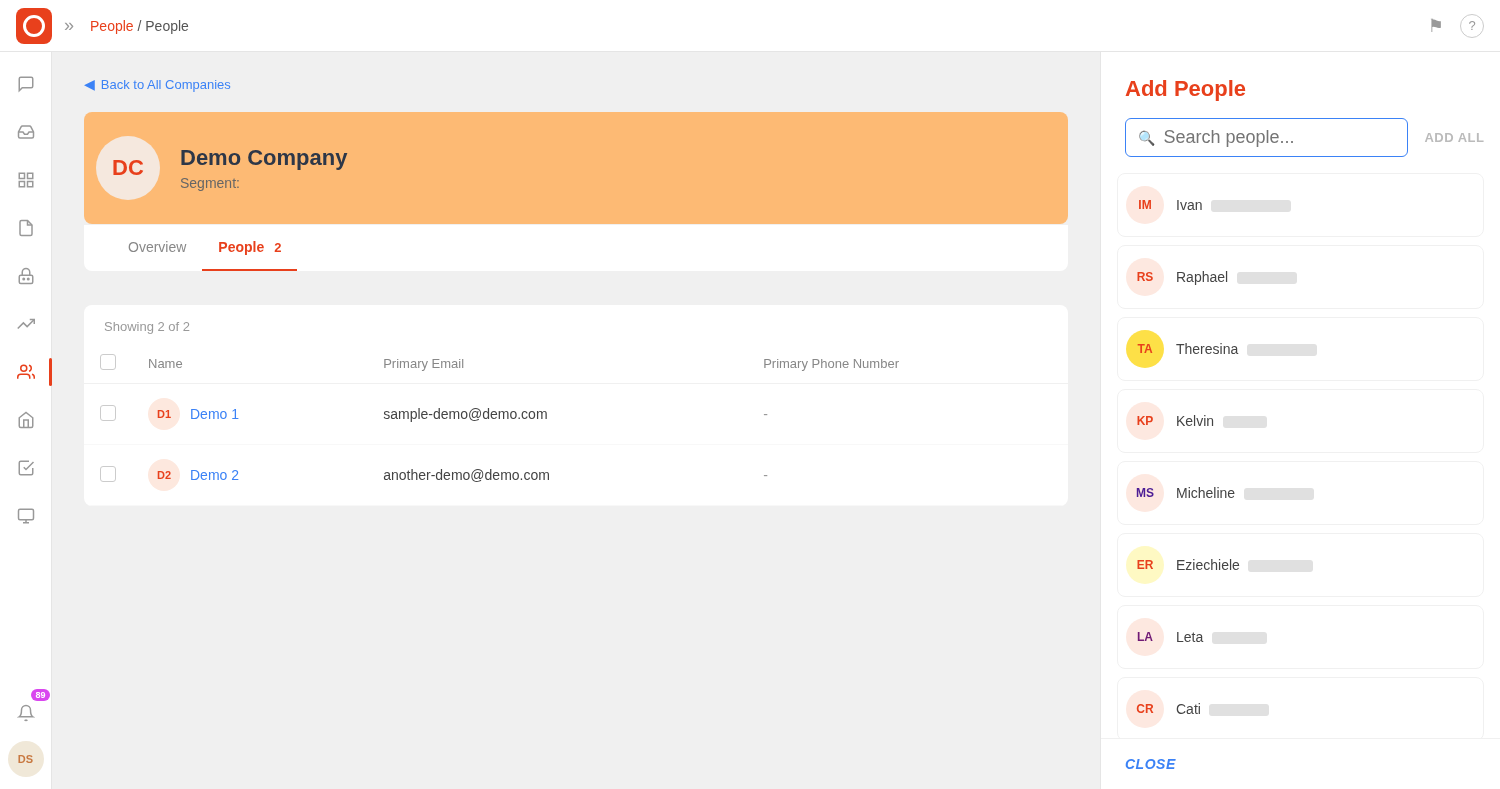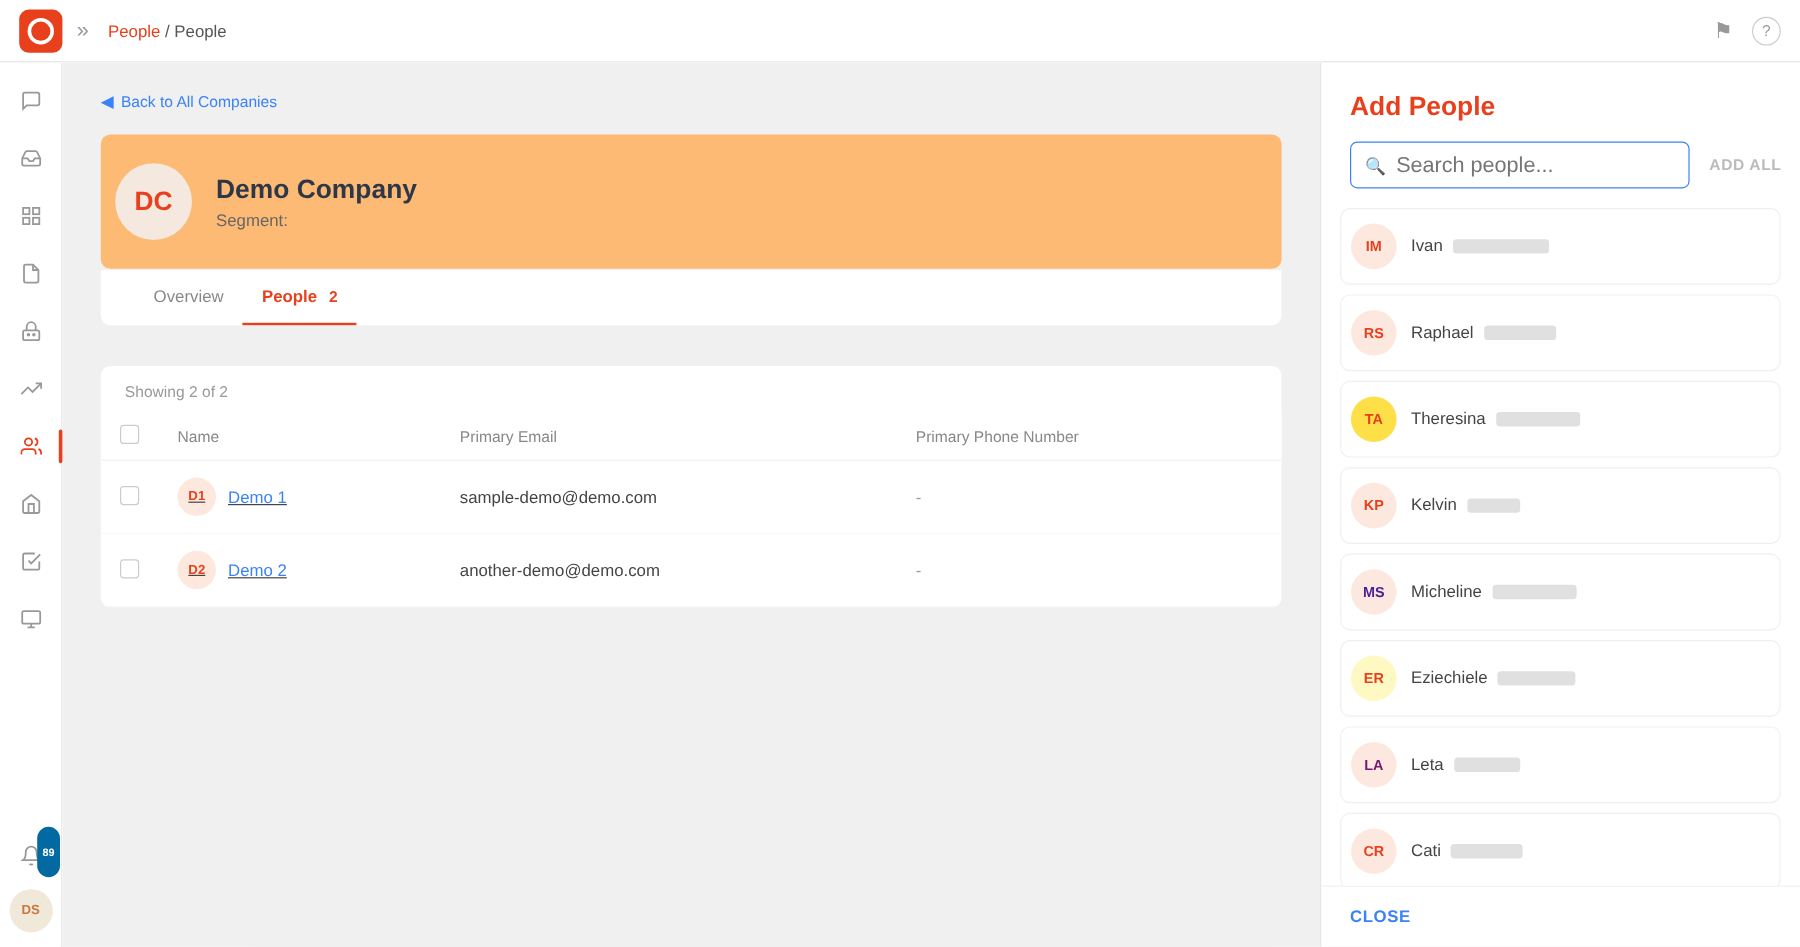--- a/index.html
+++ b/index.html
@@ -136,7 +136,7 @@
       background: #fde8de; margin-right: 10px; vertical-align: middle;
     }
     .person-link { color: #3b82f6; text-decoration: none; cursor: pointer; }
-    .person-cell { display: flex; align-items: center; text-decoration: underline; }
+    .person-cell { display: flex; align-items: center; }
     .checkbox { width: 16px; height: 16px; border: 1.5px solid #ccc; border-radius: 3px; display: inline-block; }
 
     

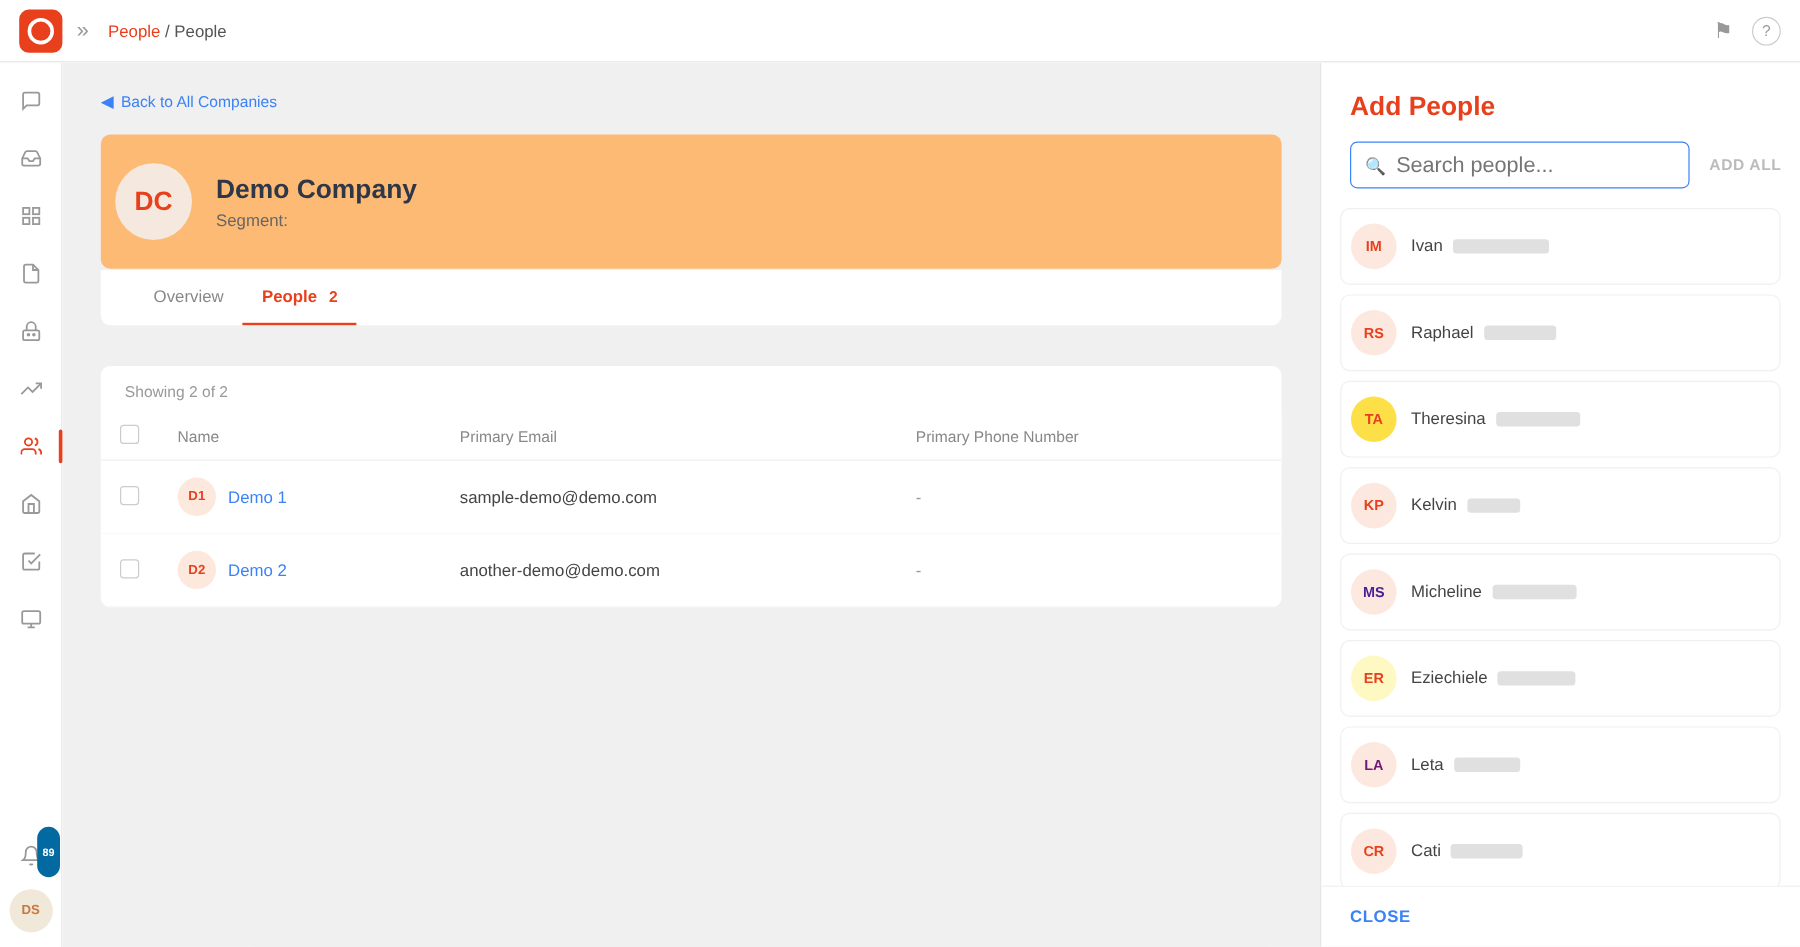--- a/index.html
+++ b/index.html
@@ -55,8 +55,8 @@
       position: relative;
     }
     .badge {
-      position: absolute; top: -4px; right: -4px; background: #0369a1;
-      color: #fff; border-radius: 10px; font-size: 9px; padding: 16px 4px;
+      position: absolute; top: -4px; right: -4px; background: #d946ef;
+      color: #fff; border-radius: 10px; font-size: 9px; padding: 1px 4px;
       font-weight: bold;
     }
     .avatar-ds {

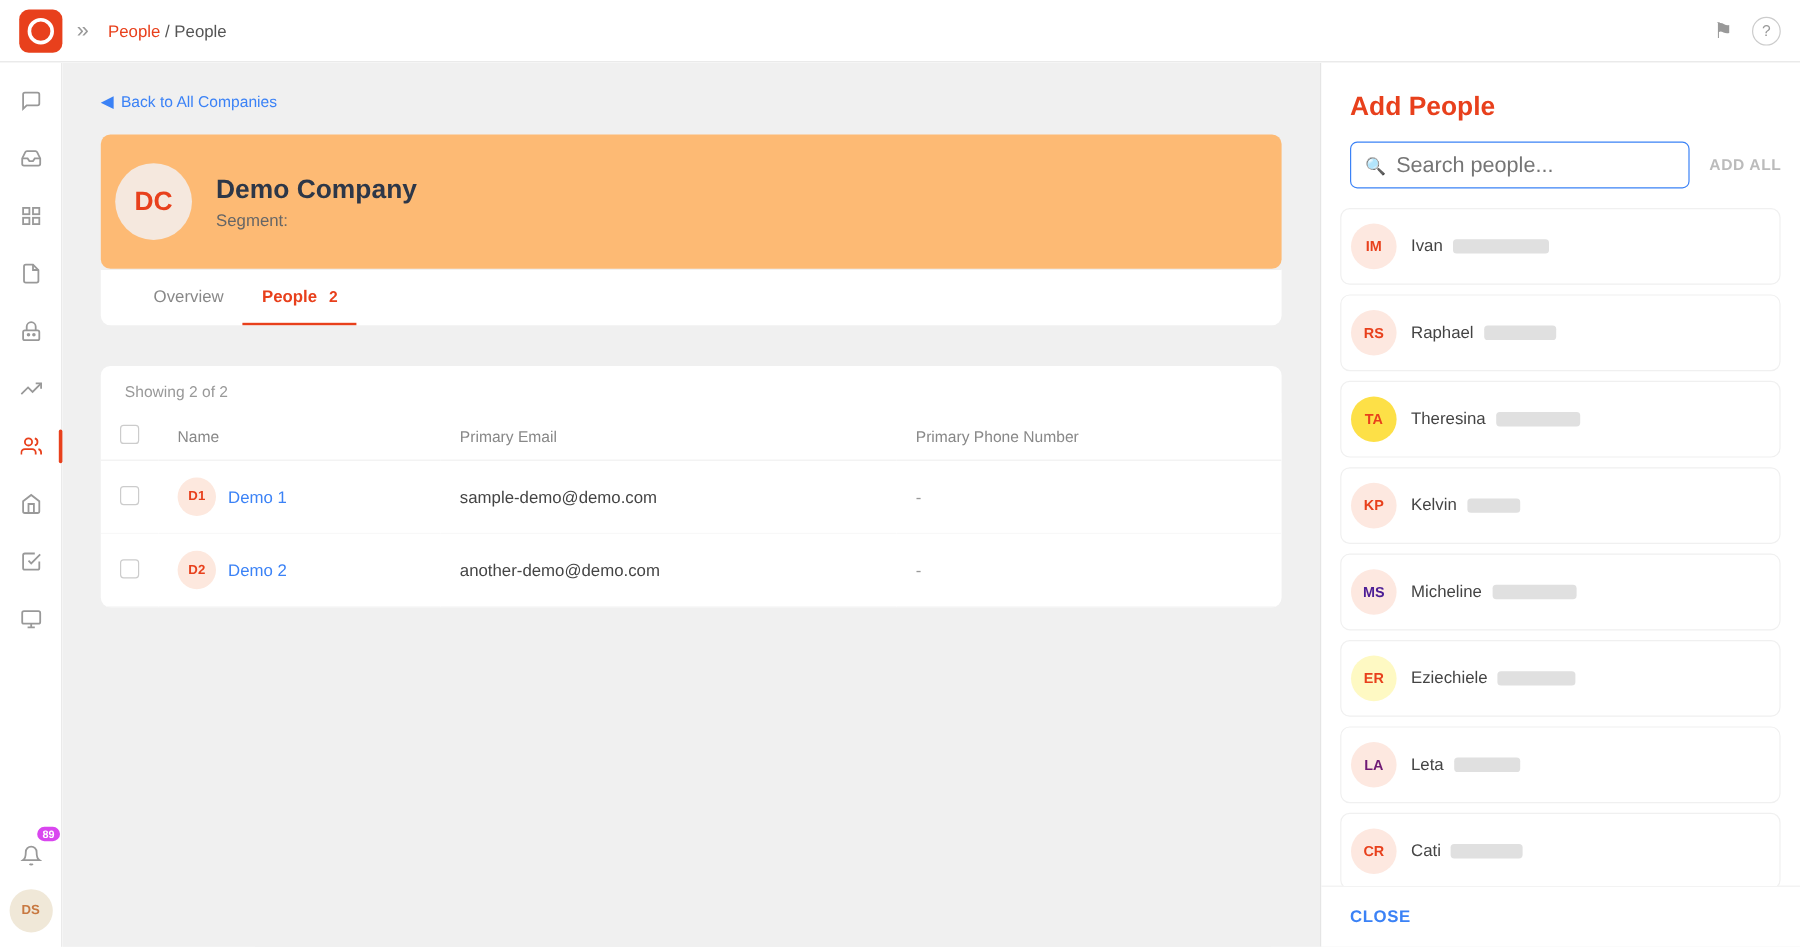--- a/index.html
+++ b/index.html
@@ -194,6 +194,7 @@
     .close-btn {
       color: #3b82f6; font-size: 14px; font-weight: 600; cursor: pointer;
       letter-spacing: 0.5px;
+      font-style: italic;
     }
   </style>
 </head>

